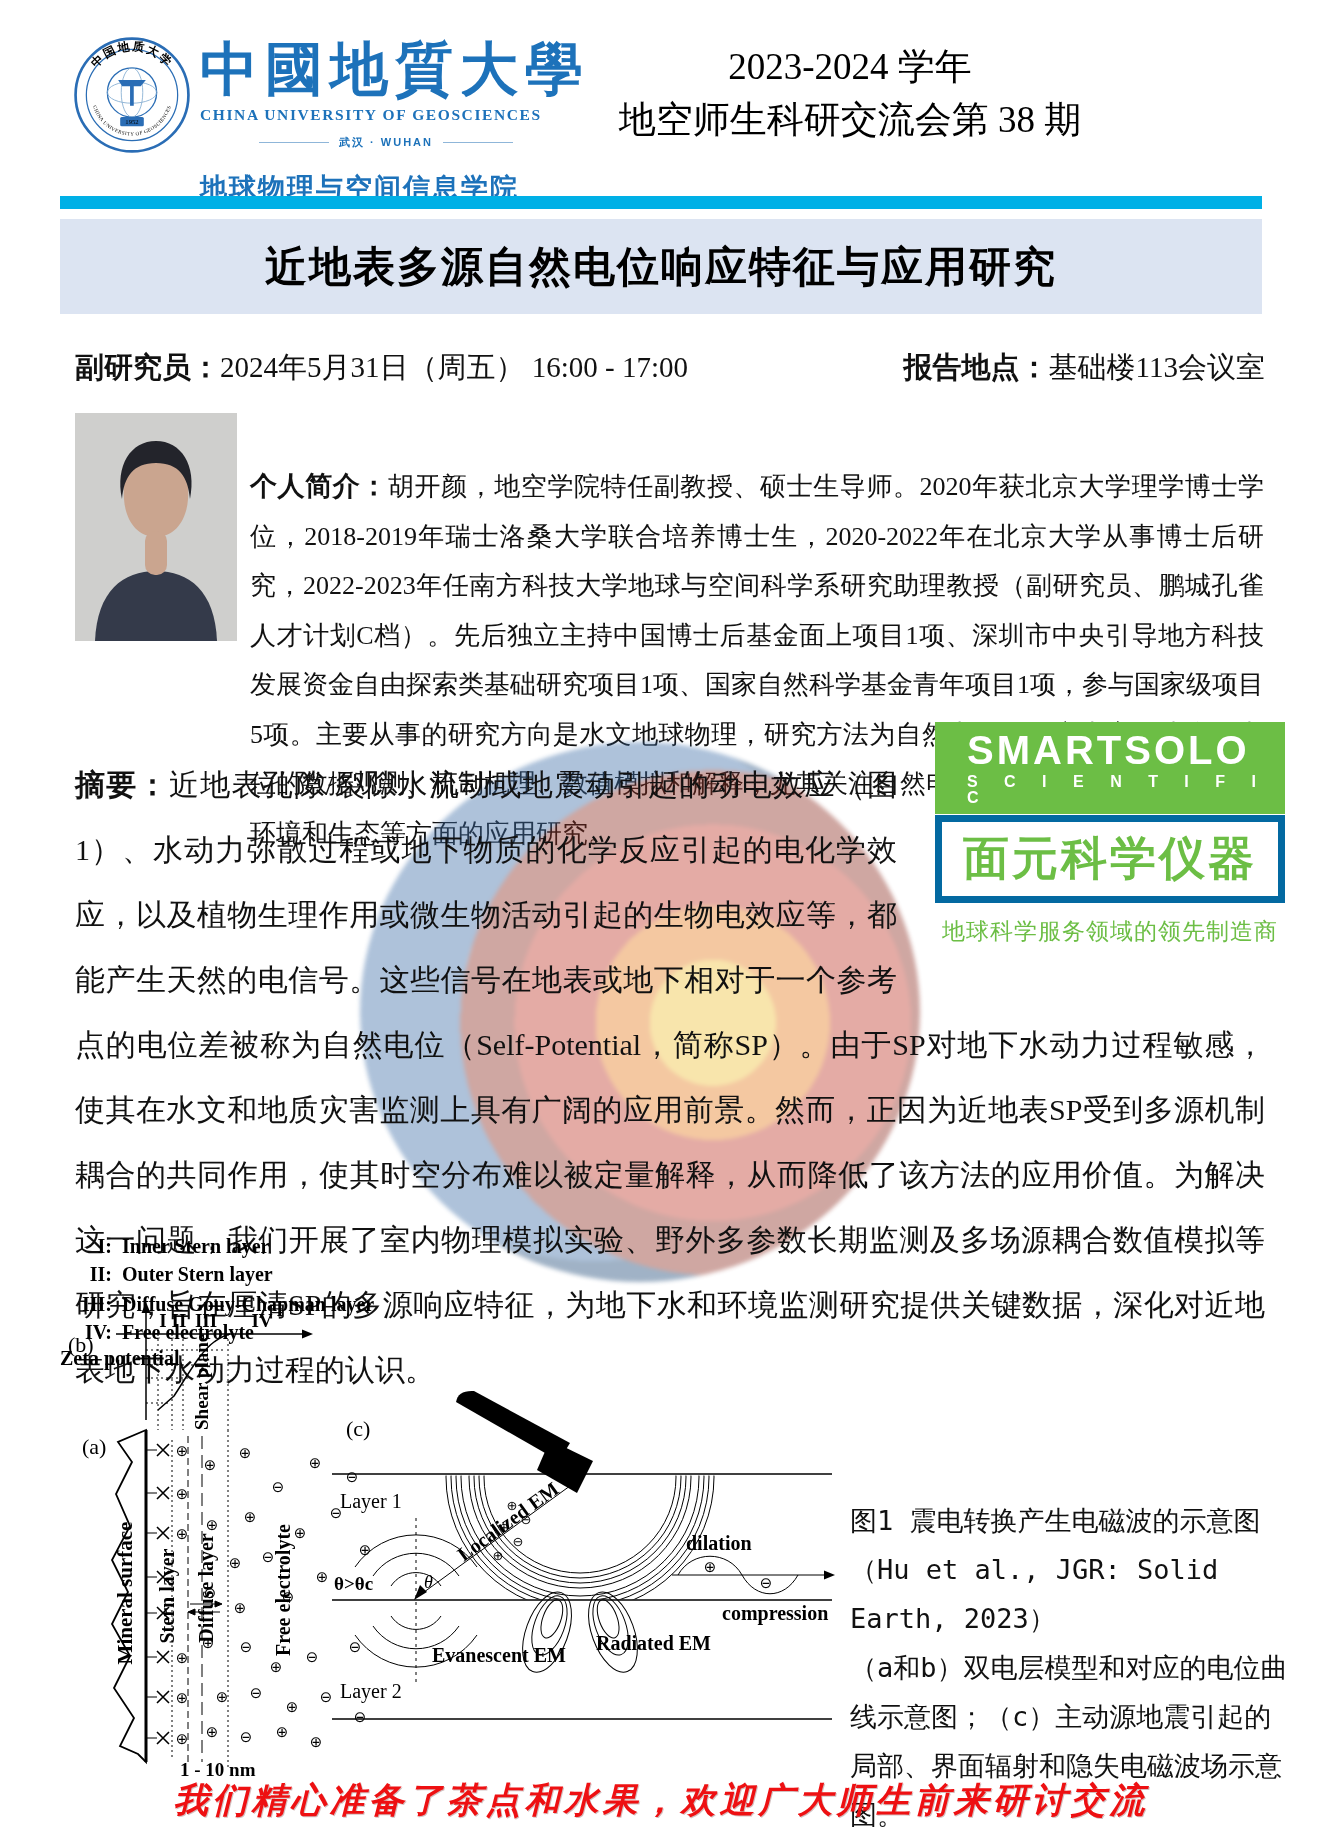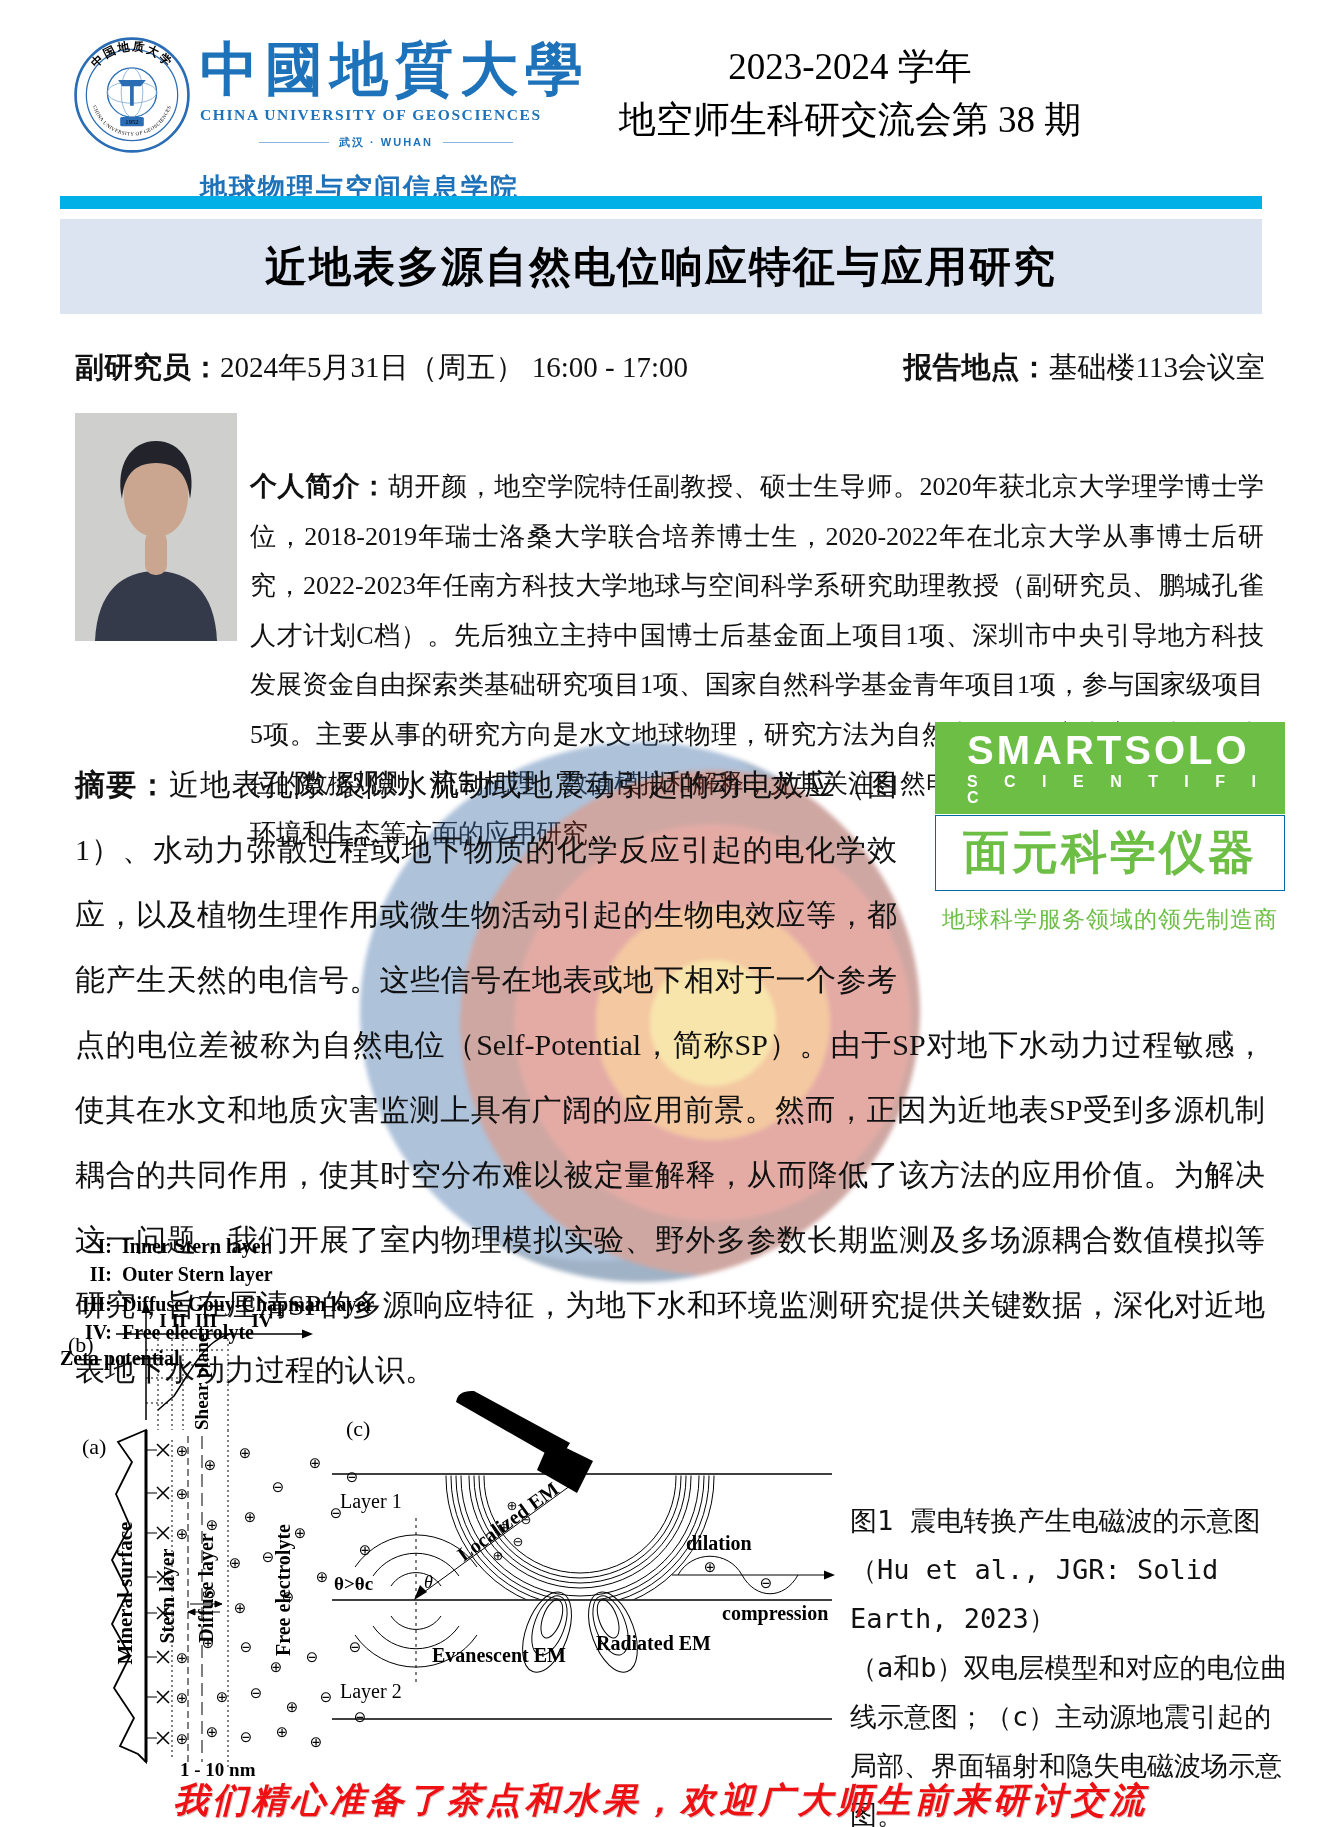--- a/index.html
+++ b/index.html
@@ -159,7 +159,7 @@
       <div class="sp-brand">SMARTSOLO</div>
       <div class="sp-sci">S C I E N T I F I C</div>
     </div>
-    <div class="sp-white" style="border:1px solid #0369a1">
+    <div class="sp-white" style="border:7px solid #0369a1">
       <div class="sp-name" style="color:#6cbe45">面元科学仪器</div>
     </div>
     <div class="sp-tag" style="color:#6cbe45">地球科学服务领域的领先制造商</div>

